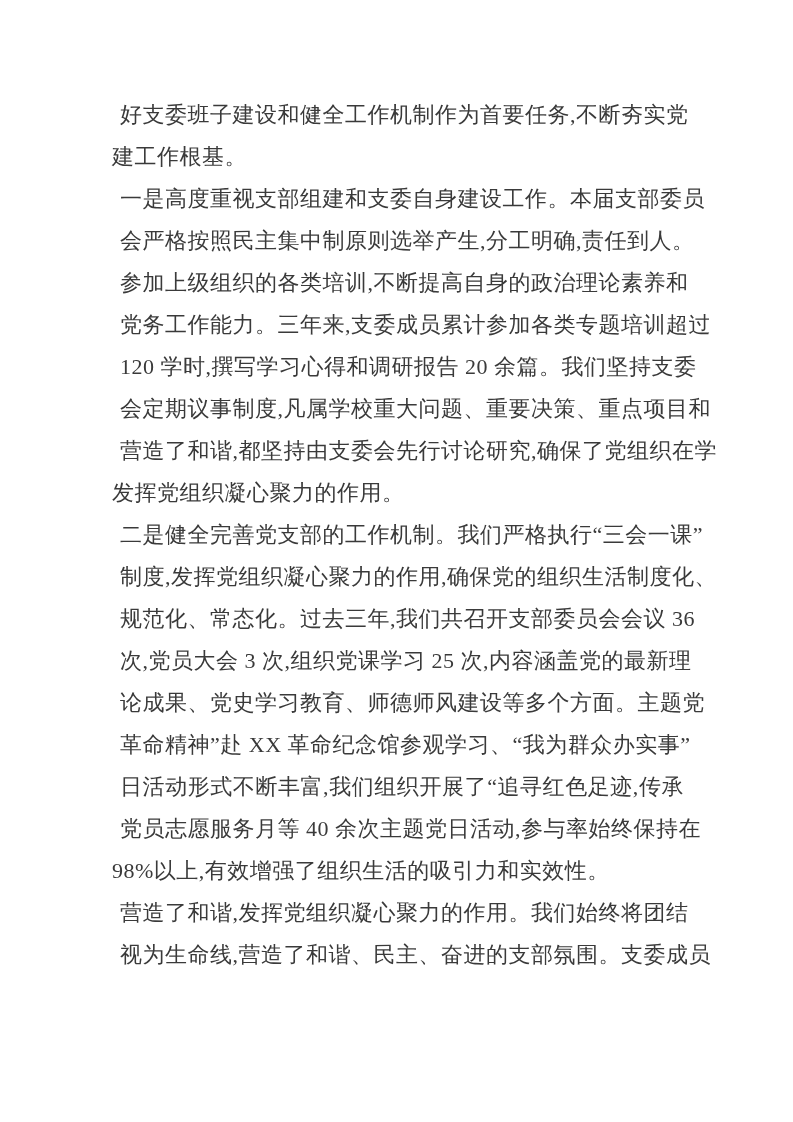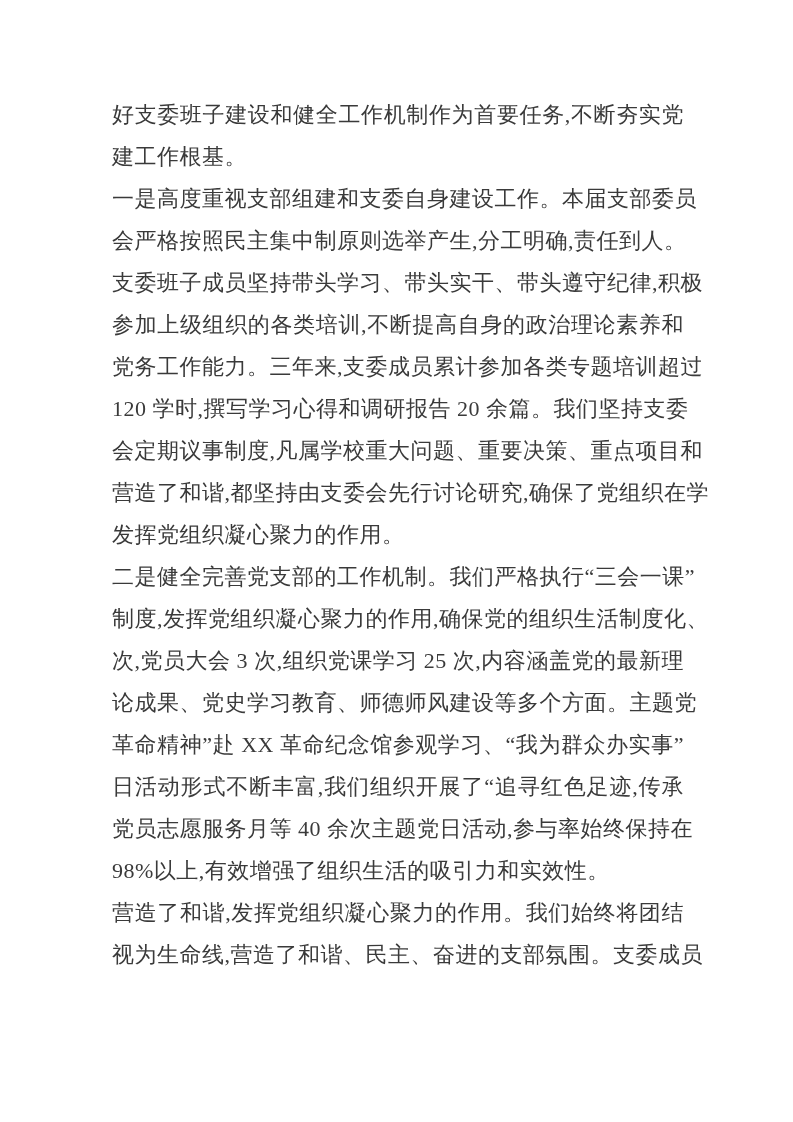--- a/index.html
+++ b/index.html
@@ -36,6 +36,7 @@
     white-space: nowrap;
     text-align: justify;
     text-align-last: justify;
+    margin-left: 8px;
   }
   
   .ln-end {

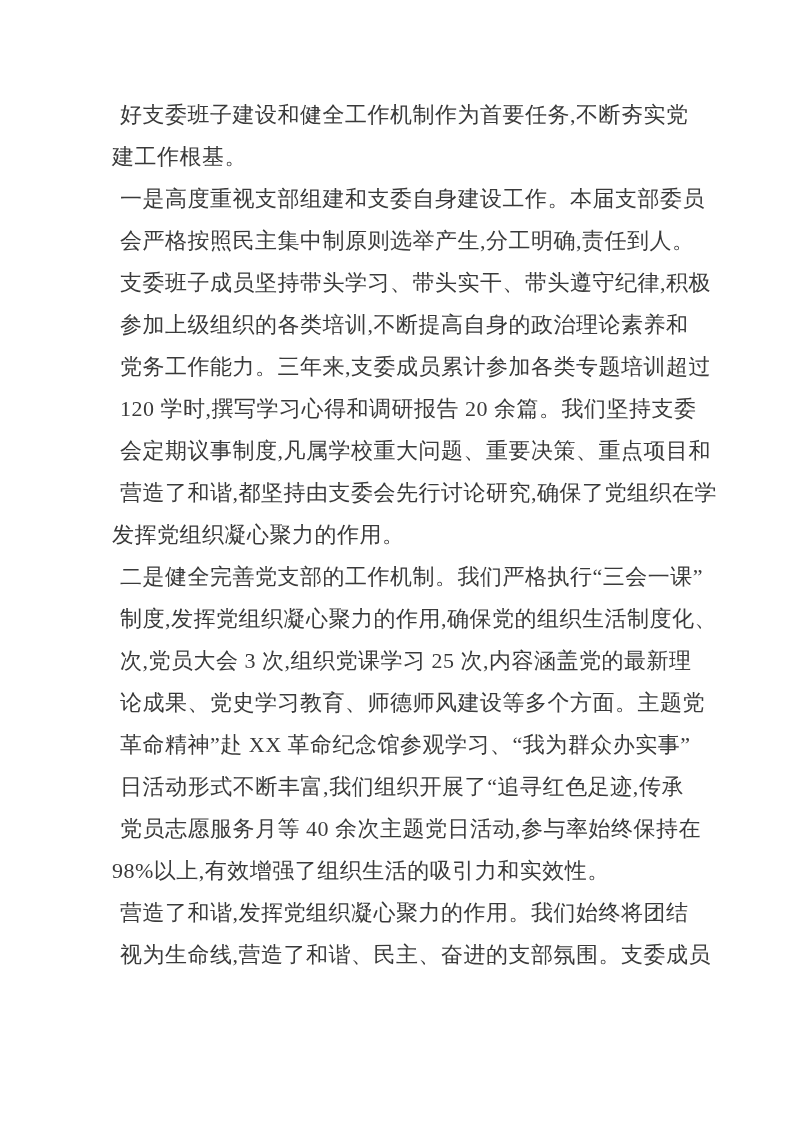--- a/index.html
+++ b/index.html
@@ -60,7 +60,6 @@
     <p class="para">
       <span class="ln">一是高度重视支部组建和支委自身建设工作。本届支部委员</span>
       <span class="ln">会严格按照民主集中制原则选举产生,分工明确,责任到人。</span>
-      <span class="ln">支委班子成员坚持带头学习、带头实干、带头遵守纪律,积极</span>
       <span class="ln">参加上级组织的各类培训,不断提高自身的政治理论素养和</span>
       <span class="ln">党务工作能力。三年来,支委成员累计参加各类专题培训超过</span>
       <span class="ln">120 学时,撰写学习心得和调研报告 20 余篇。我们坚持支委</span>

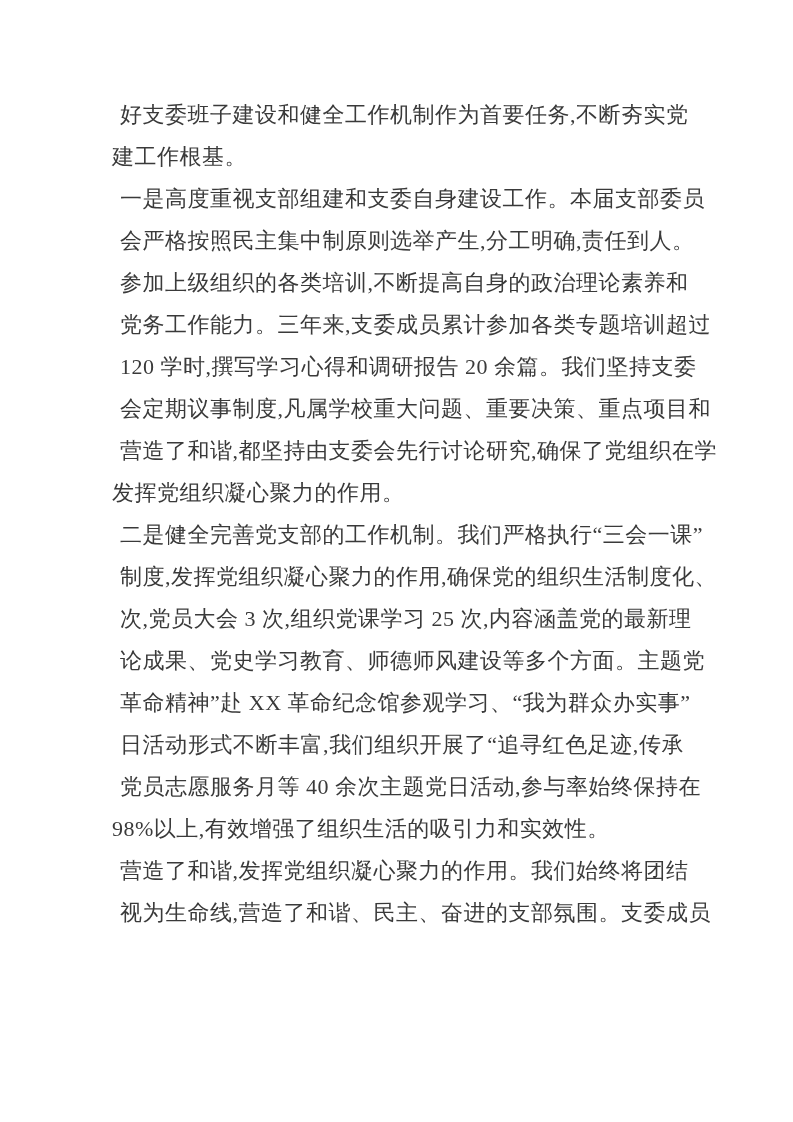--- a/index.html
+++ b/index.html
@@ -71,6 +71,7 @@
     <p class="para">
       <span class="ln">二是健全完善党支部的工作机制。我们严格执行“三会一课”</span>
       <span class="ln">制度,发挥党组织凝心聚力的作用,确保党的组织生活制度化、</span>
+      <span class="ln">规范化、常态化。过去三年,我们共召开支部委员会会议 36</span>
       <span class="ln">次,党员大会 3 次,组织党课学习 25 次,内容涵盖党的最新理</span>
       <span class="ln">论成果、党史学习教育、师德师风建设等多个方面。主题党</span>
       <span class="ln">革命精神”赴 XX 革命纪念馆参观学习、“我为群众办实事”</span>

